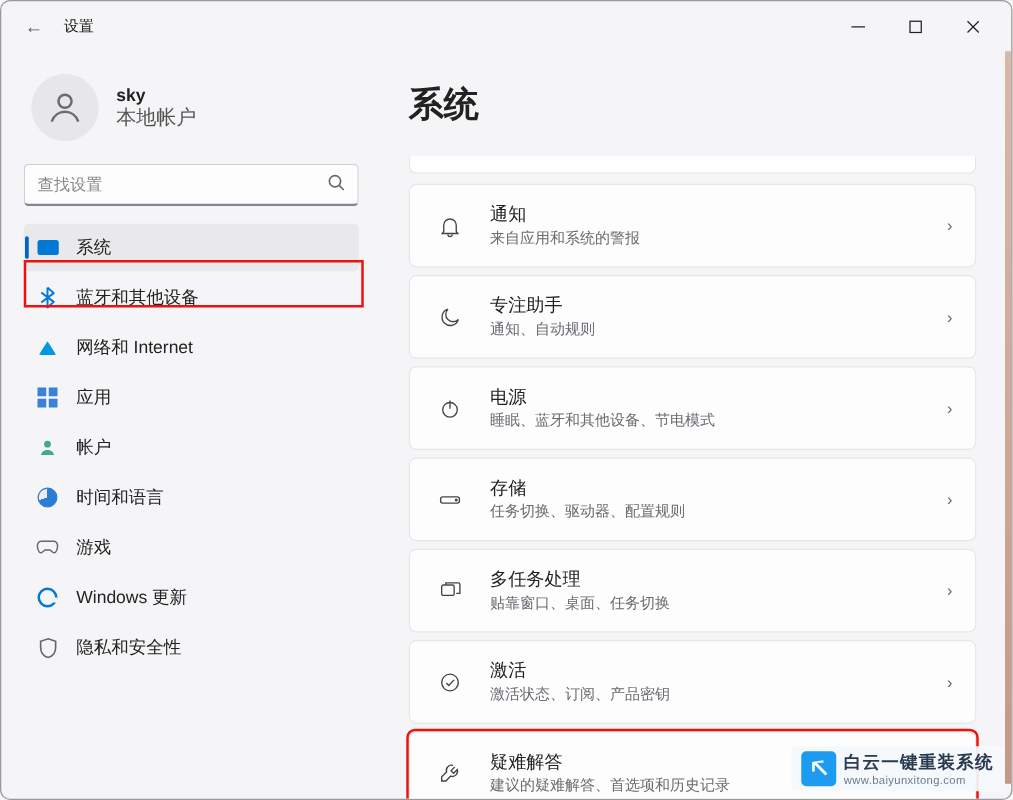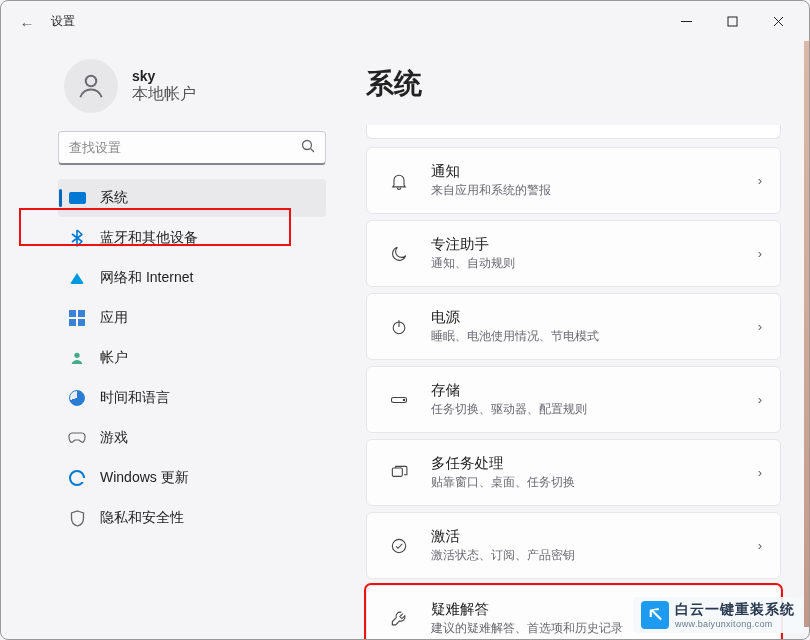--- a/index.html
+++ b/index.html
@@ -22,7 +22,7 @@
 .winctl { margin-left: auto; display: flex; }
 .winbtn { width: 46px; height: 32px; display:flex; align-items:center; justify-content:center; cursor:pointer; color:#222; }
 .winbtn svg { width: 11px; height: 11px; }
-.content { display: flex; height: calc(100% - 40px); margin-left: 39px; }
+.content { display: flex; height: calc(100% - 40px); }
 .sidebar { width: 300px; padding: 10px 14px 0 18px; flex-shrink: 0; }
 .account { display: flex; align-items: center; gap: 14px; padding: 8px 6px 18px 6px; }
 .avatar {

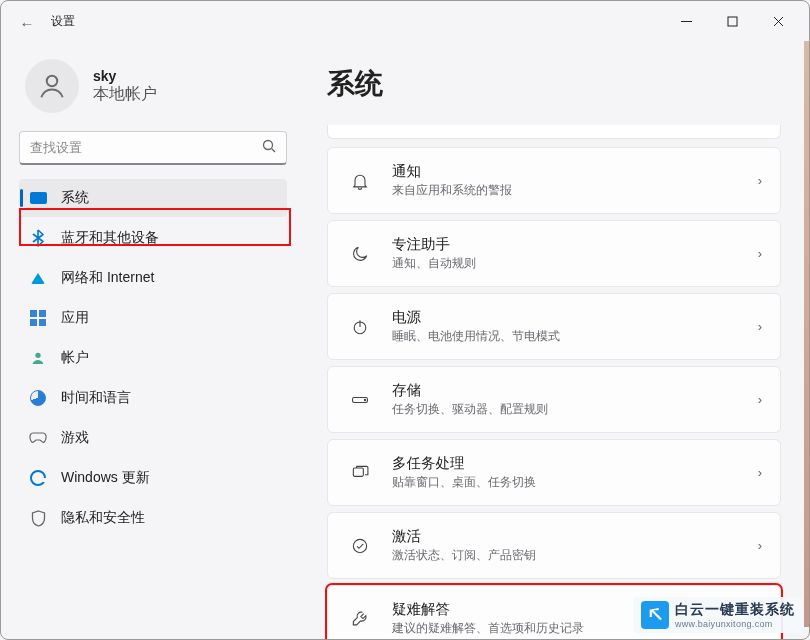--- a/index.html
+++ b/index.html
@@ -293,7 +293,7 @@
         </div>
       <div class="card-body">
         <div class="card-title">电源</div>
-        <div class="card-sub">睡眠、电池使用情况、节电模式</div>
+        <div class="card-sub">睡眠、蓝牙和其他设备、节电模式</div>
       </div>
       <div class="chev">›</div>
     </div>

